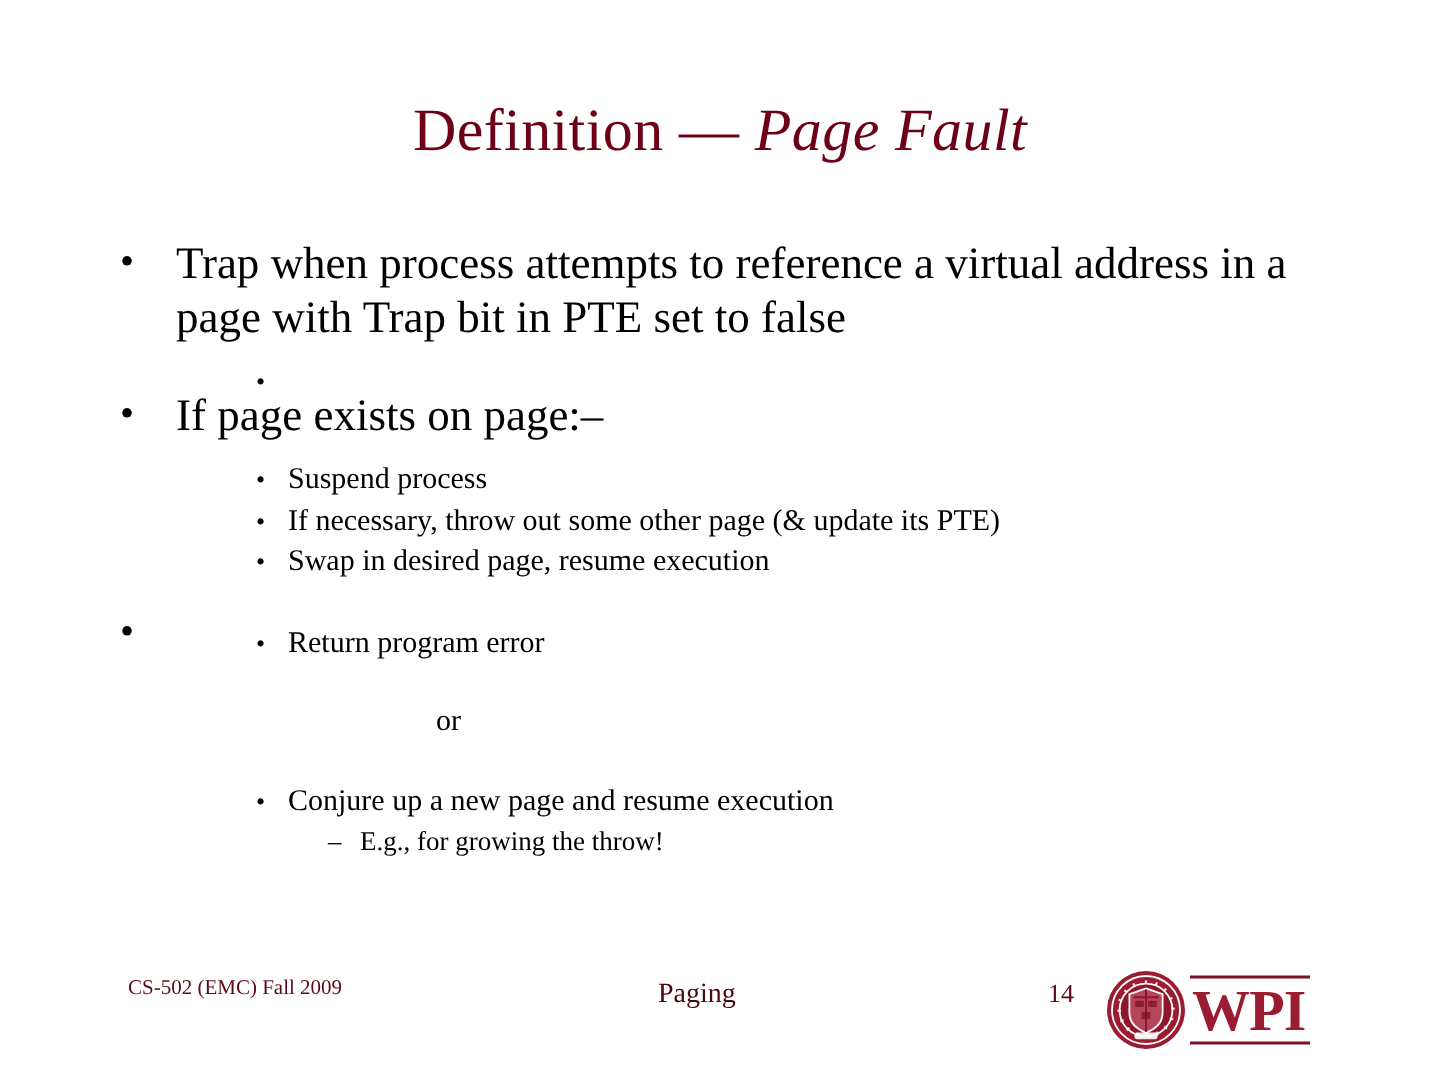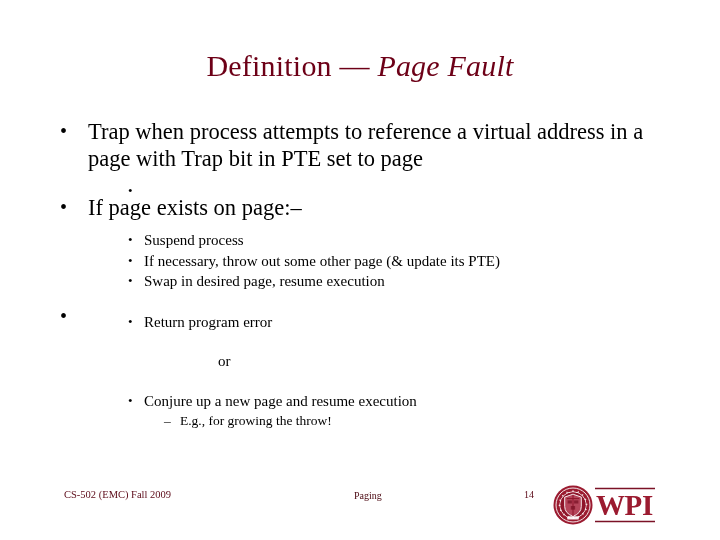--- a/index.html
+++ b/index.html
@@ -163,7 +163,7 @@
   <div class="body">
 
     <div class="l1">
-      <span class="bullet">•</span><span class="ital">Trap</span><span> when process attempts to reference a virtual address in a page with </span><span class="ital">Trap</span><span> bit in PTE set to </span><span class="ital">page</span>
+      <span class="bullet">•</span><span class="ital">Trap</span><span> when process attempts to reference a virtual address in a page with </span><span class="ital">Trap</span><span> bit in PTE set to </span><span class="ital">false</span>
     </div>
 
     <div class="gap-sm"></div>

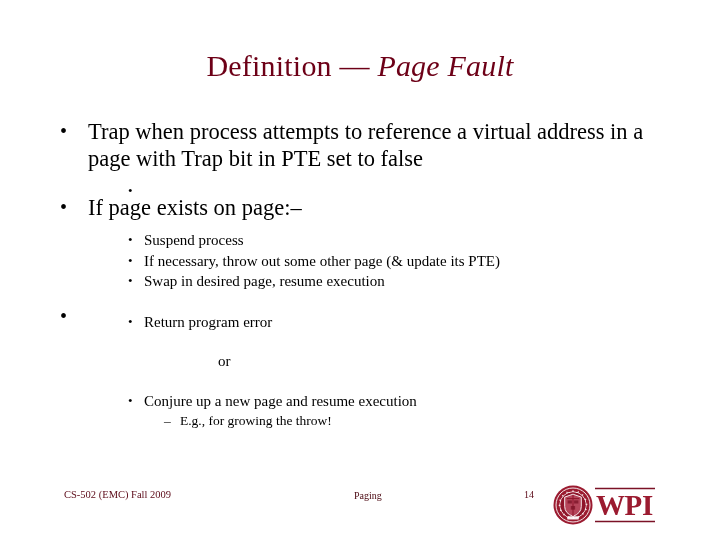--- a/index.html
+++ b/index.html
@@ -127,9 +127,9 @@
   }
   .foot-center {
     position: absolute;
-    left: 348px;
+    left: 323px;
     top: 4px;
-    font-size: 10px;
+    font-size: 14px;
     color: #4a0710;
     white-space: nowrap;
   }

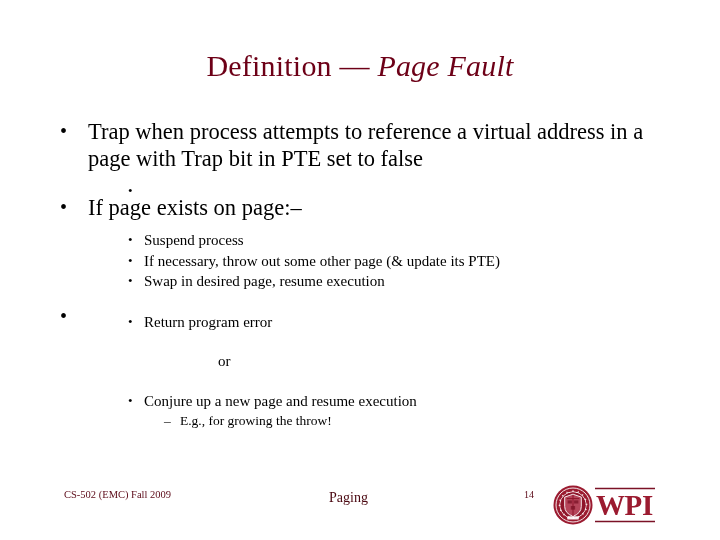--- a/index.html
+++ b/index.html
@@ -137,7 +137,7 @@
     position: absolute;
     left: 518px;
     top: 3px;
-    font-size: 10px;
+    font-size: 13px;
     color: #5c0a18;
   }
 

